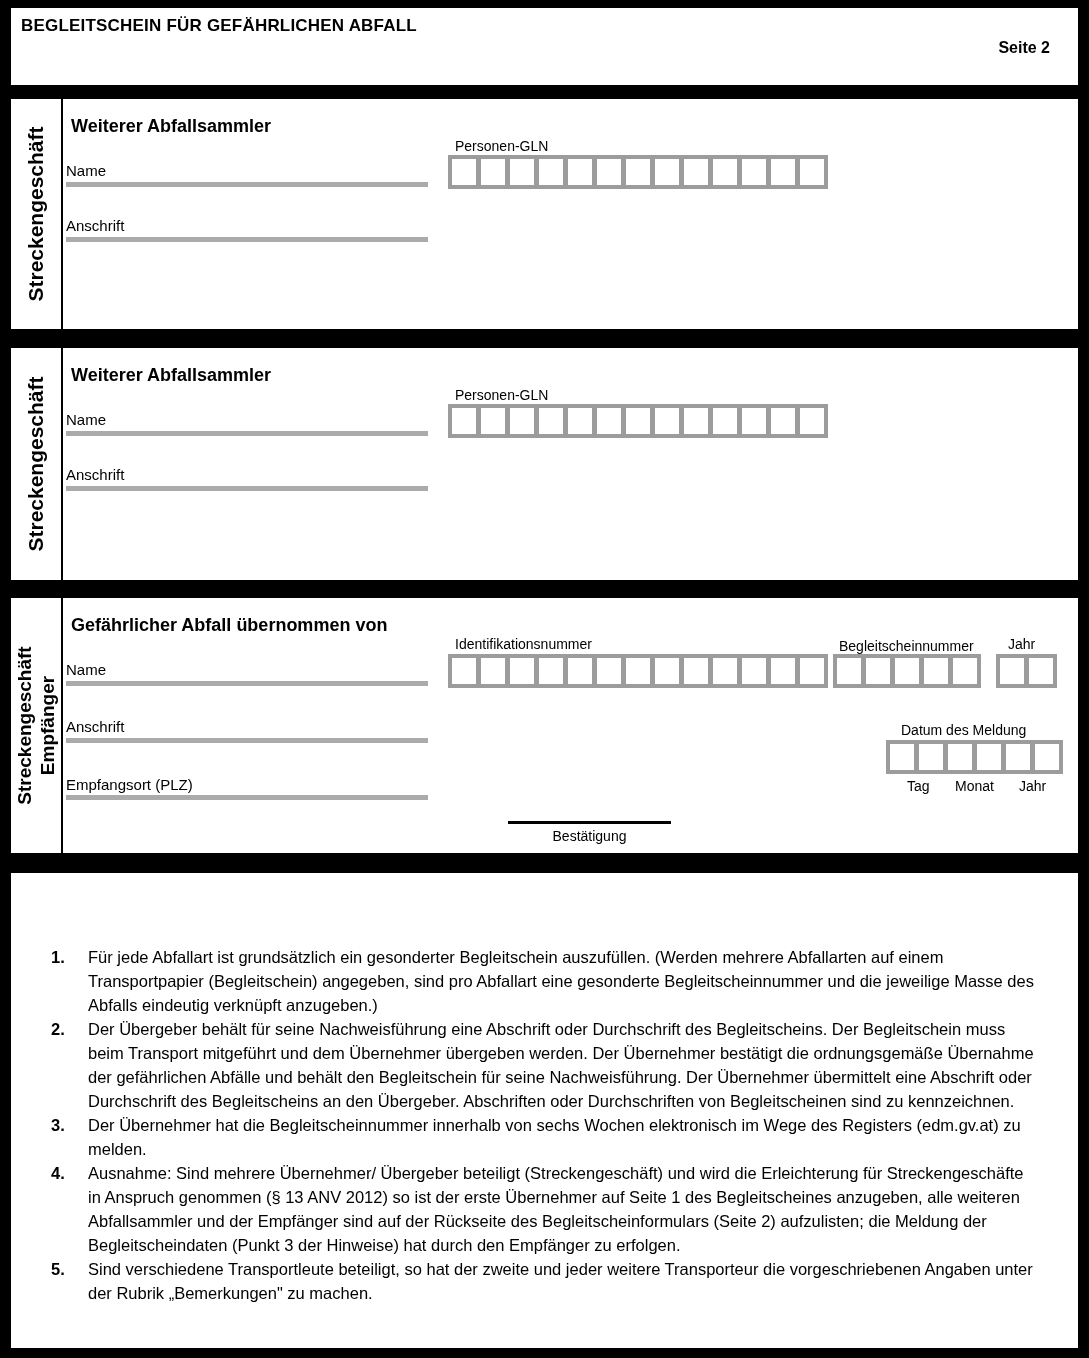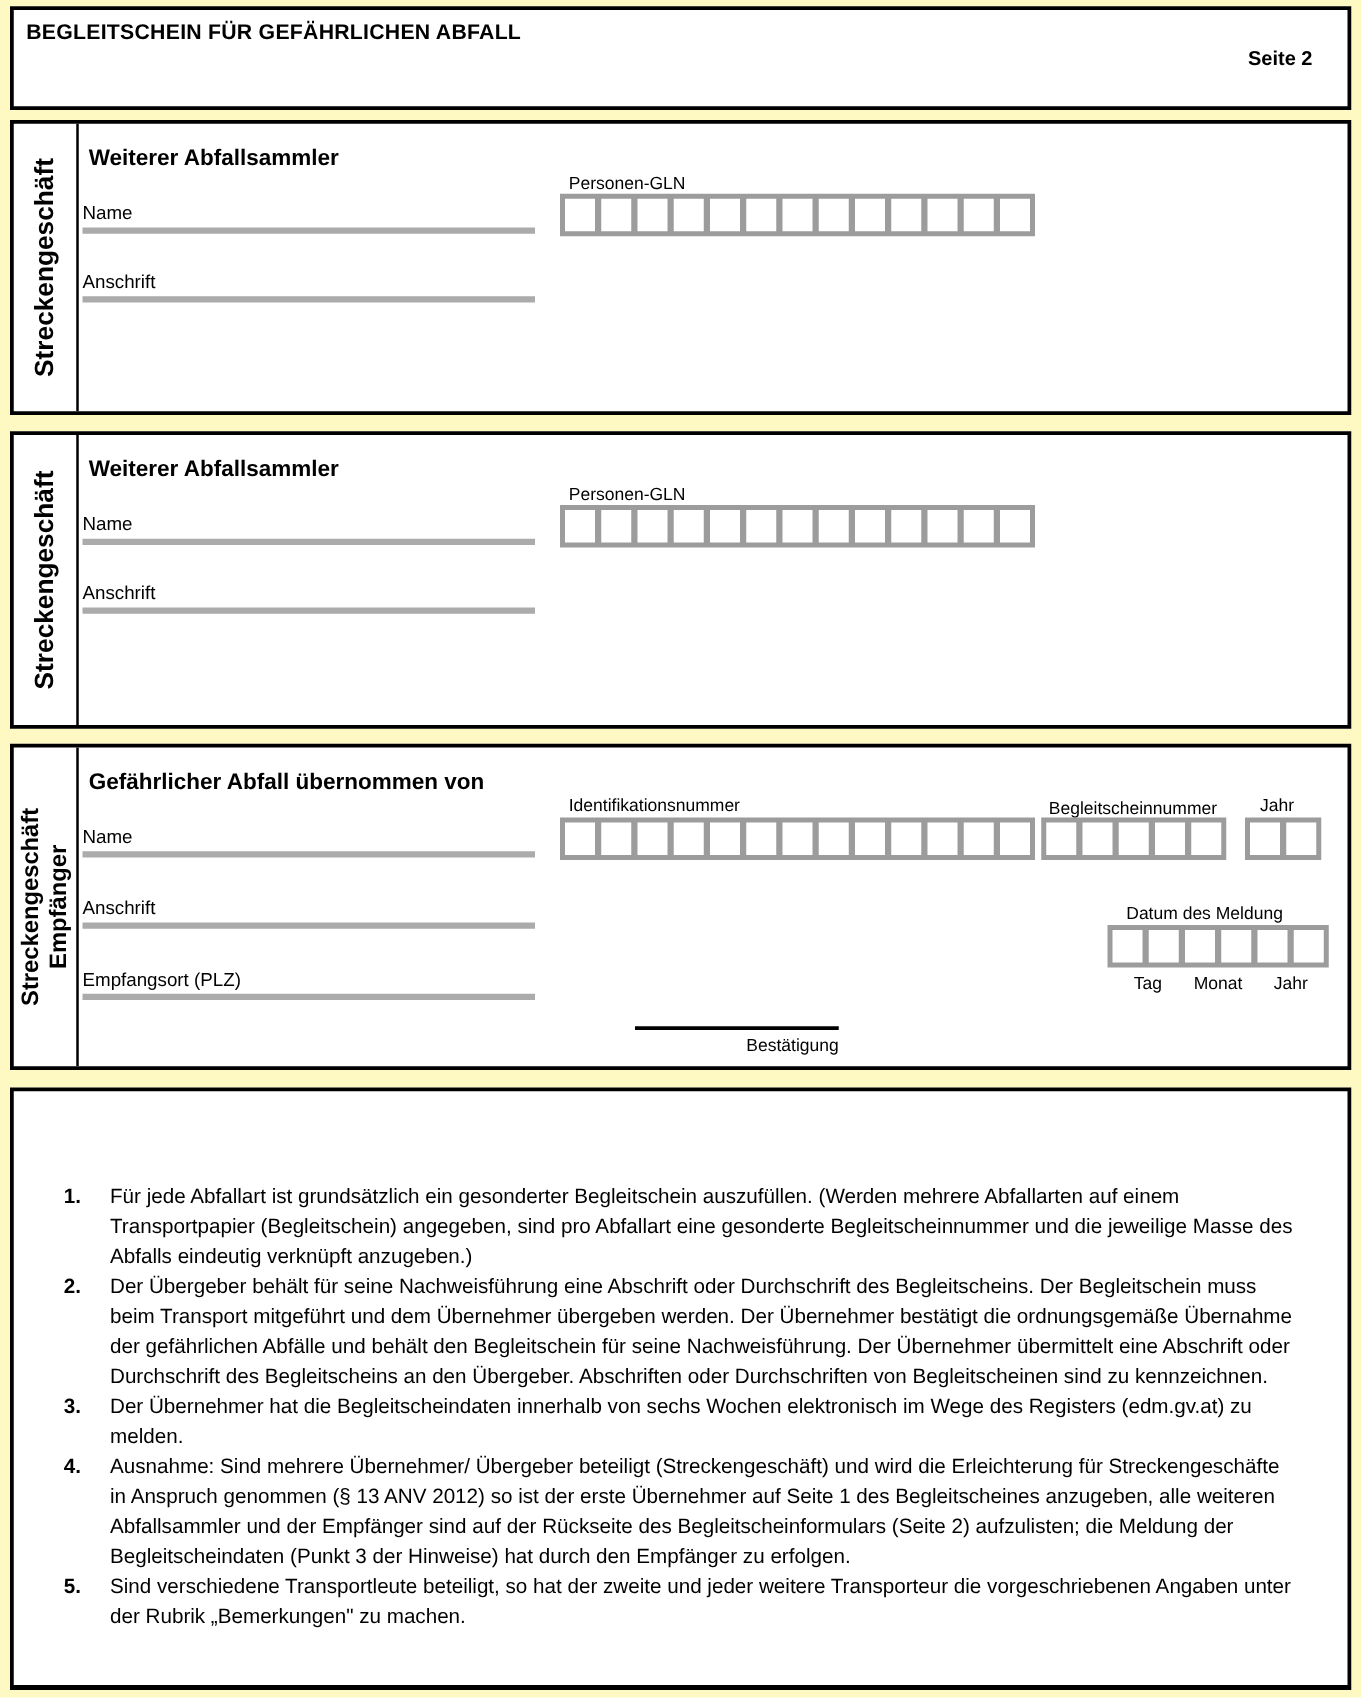--- a/index.html
+++ b/index.html
@@ -4,7 +4,7 @@
 <style>
   html,body { margin:0; padding:0; background:#fff; }
   body { width:1089px; height:1358px; font-family:"Liberation Sans", sans-serif; color:#000; }
-  .page { position:relative; width:1089px; height:1358px; background:#fef9c3; overflow:hidden; }
+  .page { position:relative; width:1089px; height:1358px; background:#000000; overflow:hidden; }
   .box { position:absolute; left:8px; width:1073px; border:3px solid #000; background:#fff; box-sizing:border-box; }
 
   

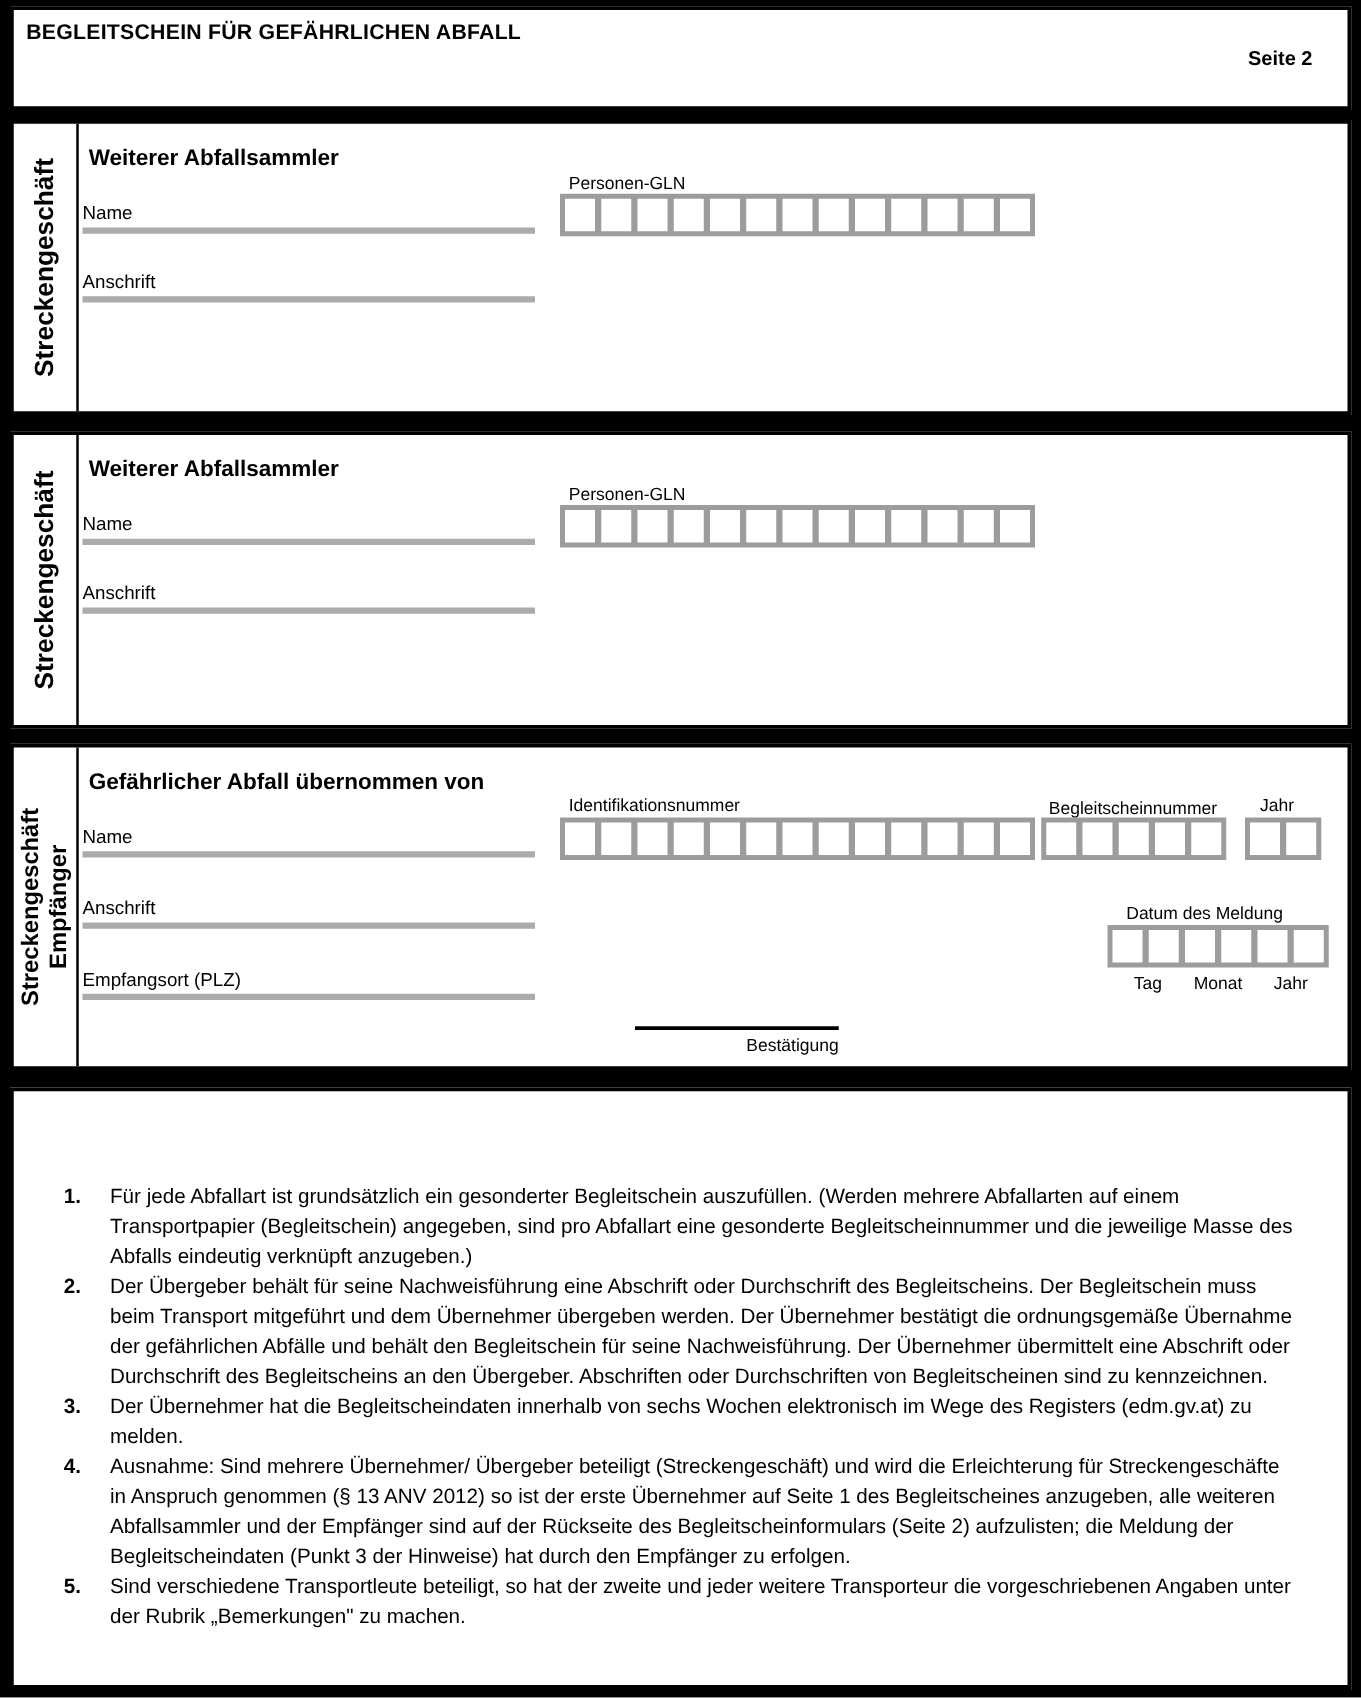--- a/index.html
+++ b/index.html
@@ -163,7 +163,7 @@
     <div class="uline" style="top:197px;"></div>
 
     <div class="sigline" style="left:497px; top:223px; width:163px;"></div>
-    <div class="slabel" style="left:497px; top:230px; width:163px; text-align:right;">Bestätigung</div>
+    <div class="slabel" style="left:497px; top:230px; width:163px; text-align:center;">Bestätigung</div>
   </div>
 
   <div class="box" style="top:870px; height:482px; border-bottom-width:4px;">

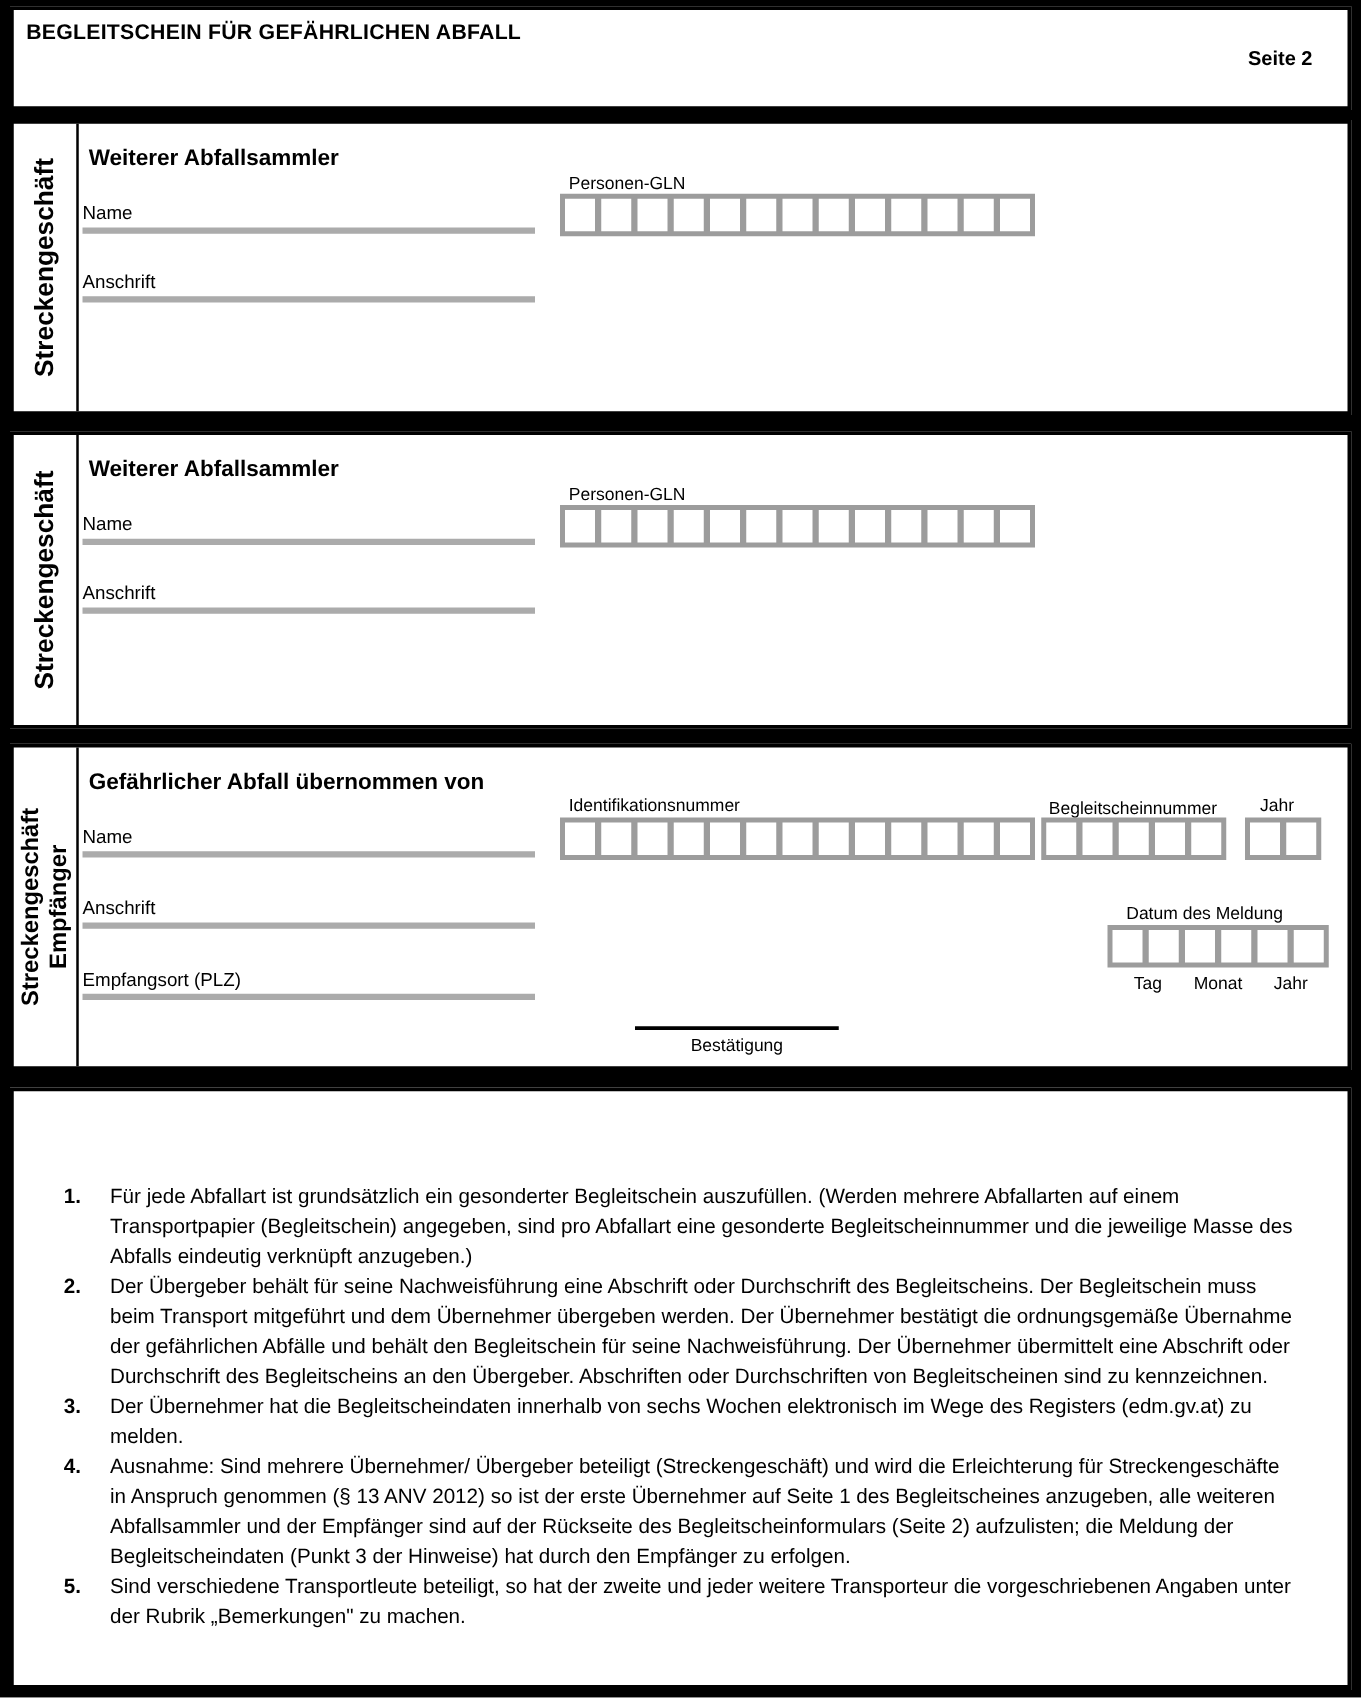--- a/index.html
+++ b/index.html
@@ -178,7 +178,7 @@
       </div>
       <div class="note-item">
         <span class="num">3.</span>
-        <span class="txt">Der Übernehmer hat die Begleitscheindaten innerhalb von sechs Wochen elektronisch im Wege des Registers (edm.gv.at) zu melden.</span>
+        <span class="txt">Der Übernehmer hat die Begleitscheinnummer innerhalb von sechs Wochen elektronisch im Wege des Registers (edm.gv.at) zu melden.</span>
       </div>
       <div class="note-item">
         <span class="num">4.</span>

